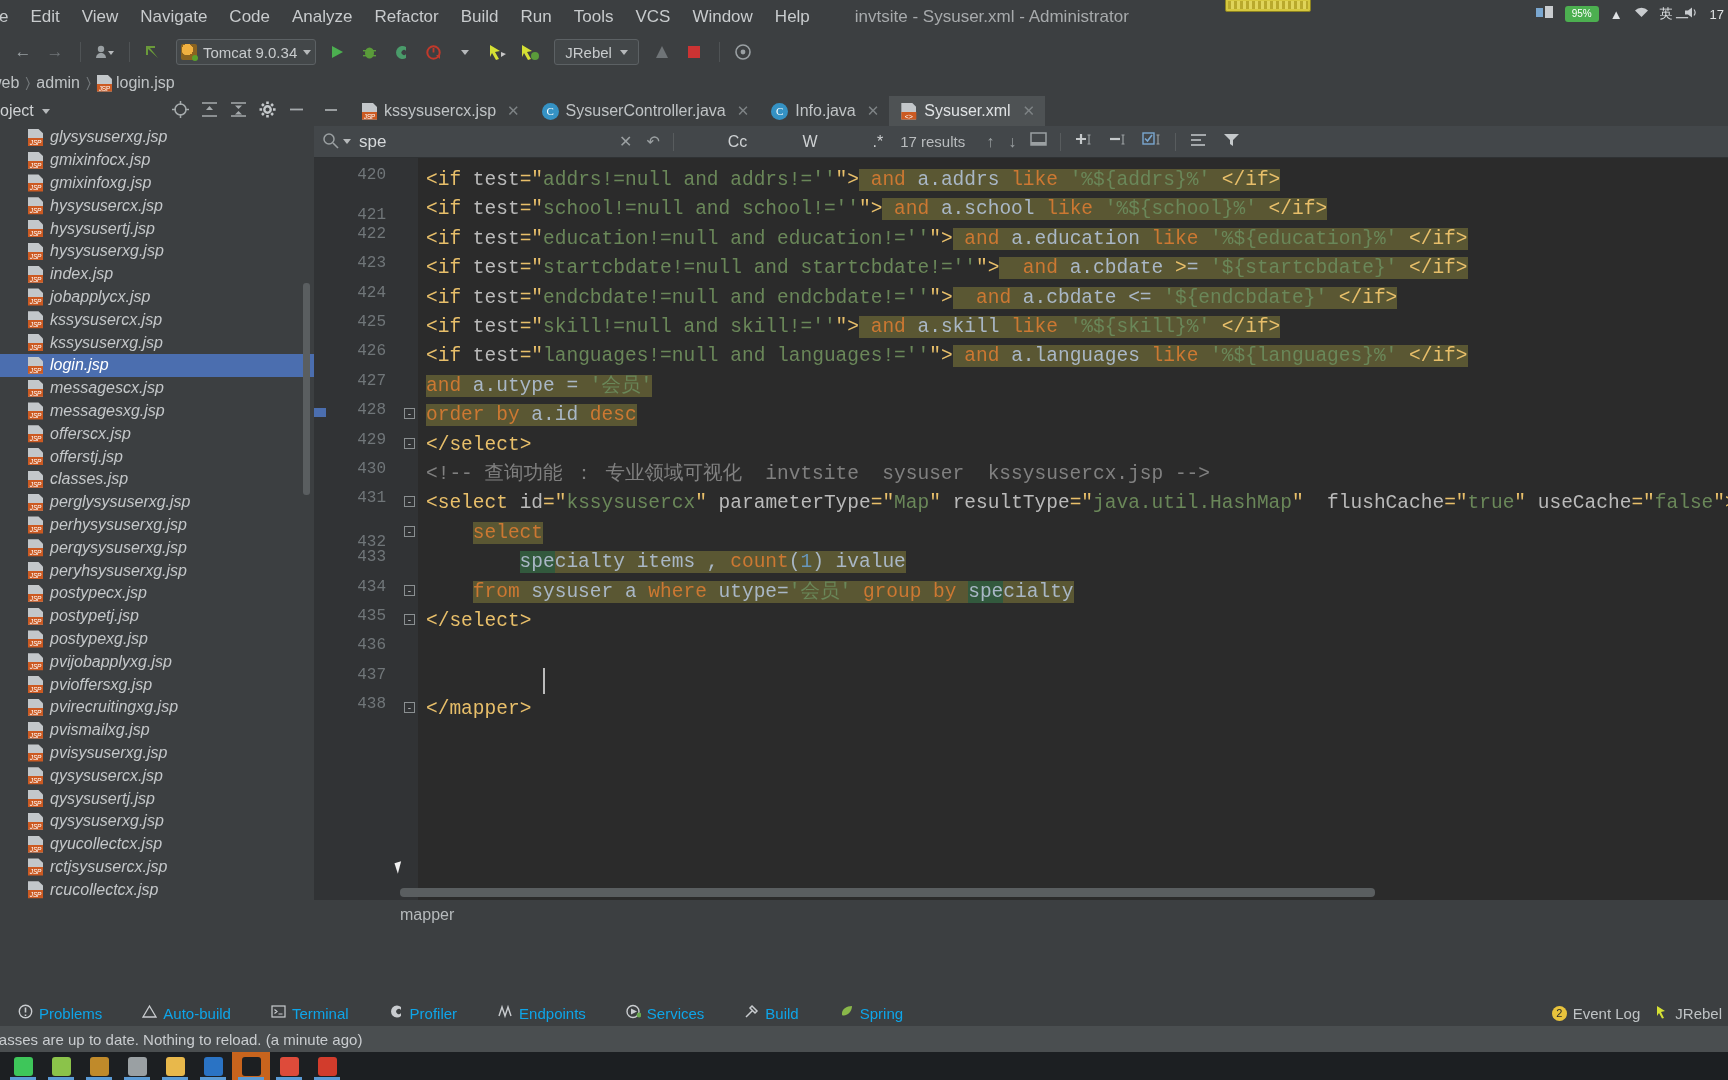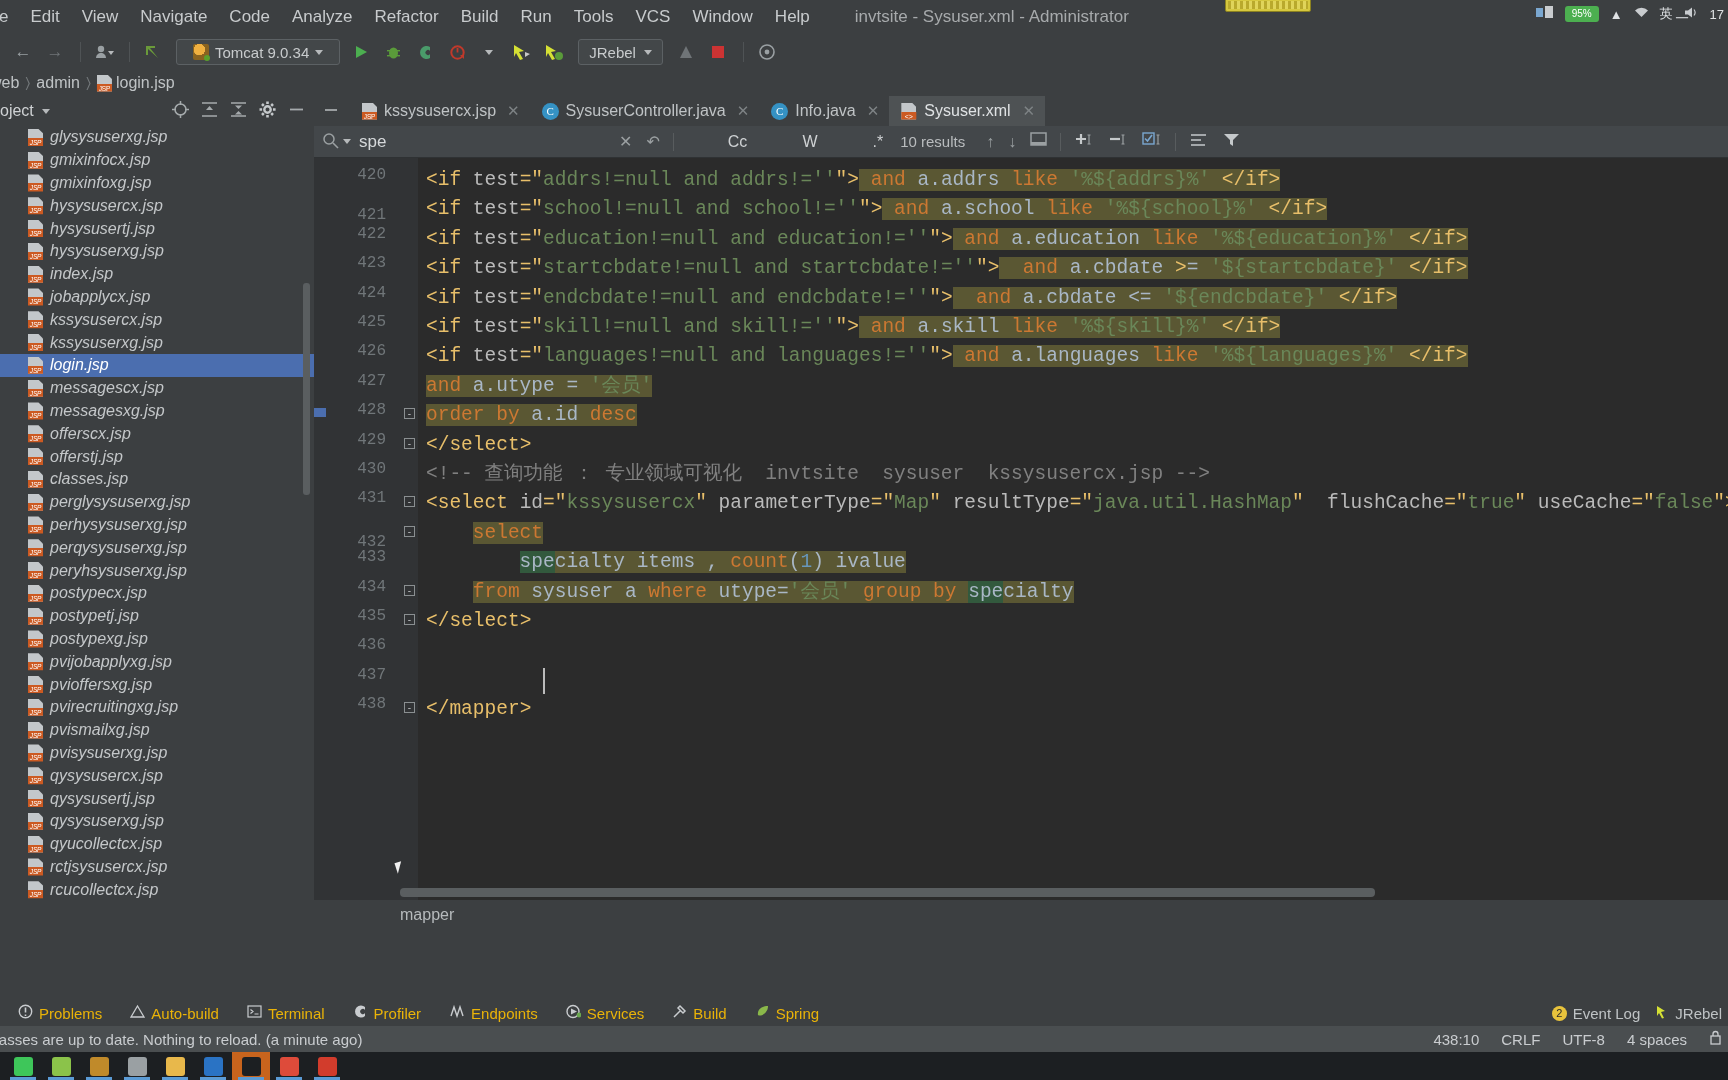--- a/index.html
+++ b/index.html
@@ -49,7 +49,7 @@
   }
   .tb-sep { width: 1px; height: 20px; background: #4f5355; margin: 0 8px; }
   .run-config {
-    display: flex; align-items: center; height: 26px; padding: 0 16px;
+    display: flex; align-items: center; height: 26px; padding: 0 4px;
     border: 1px solid #5c6164; border-radius: 3px; background: #434749;
     margin: 0 6px; font-size: 15px; color: #c8cbcd; gap: 6px;
   }

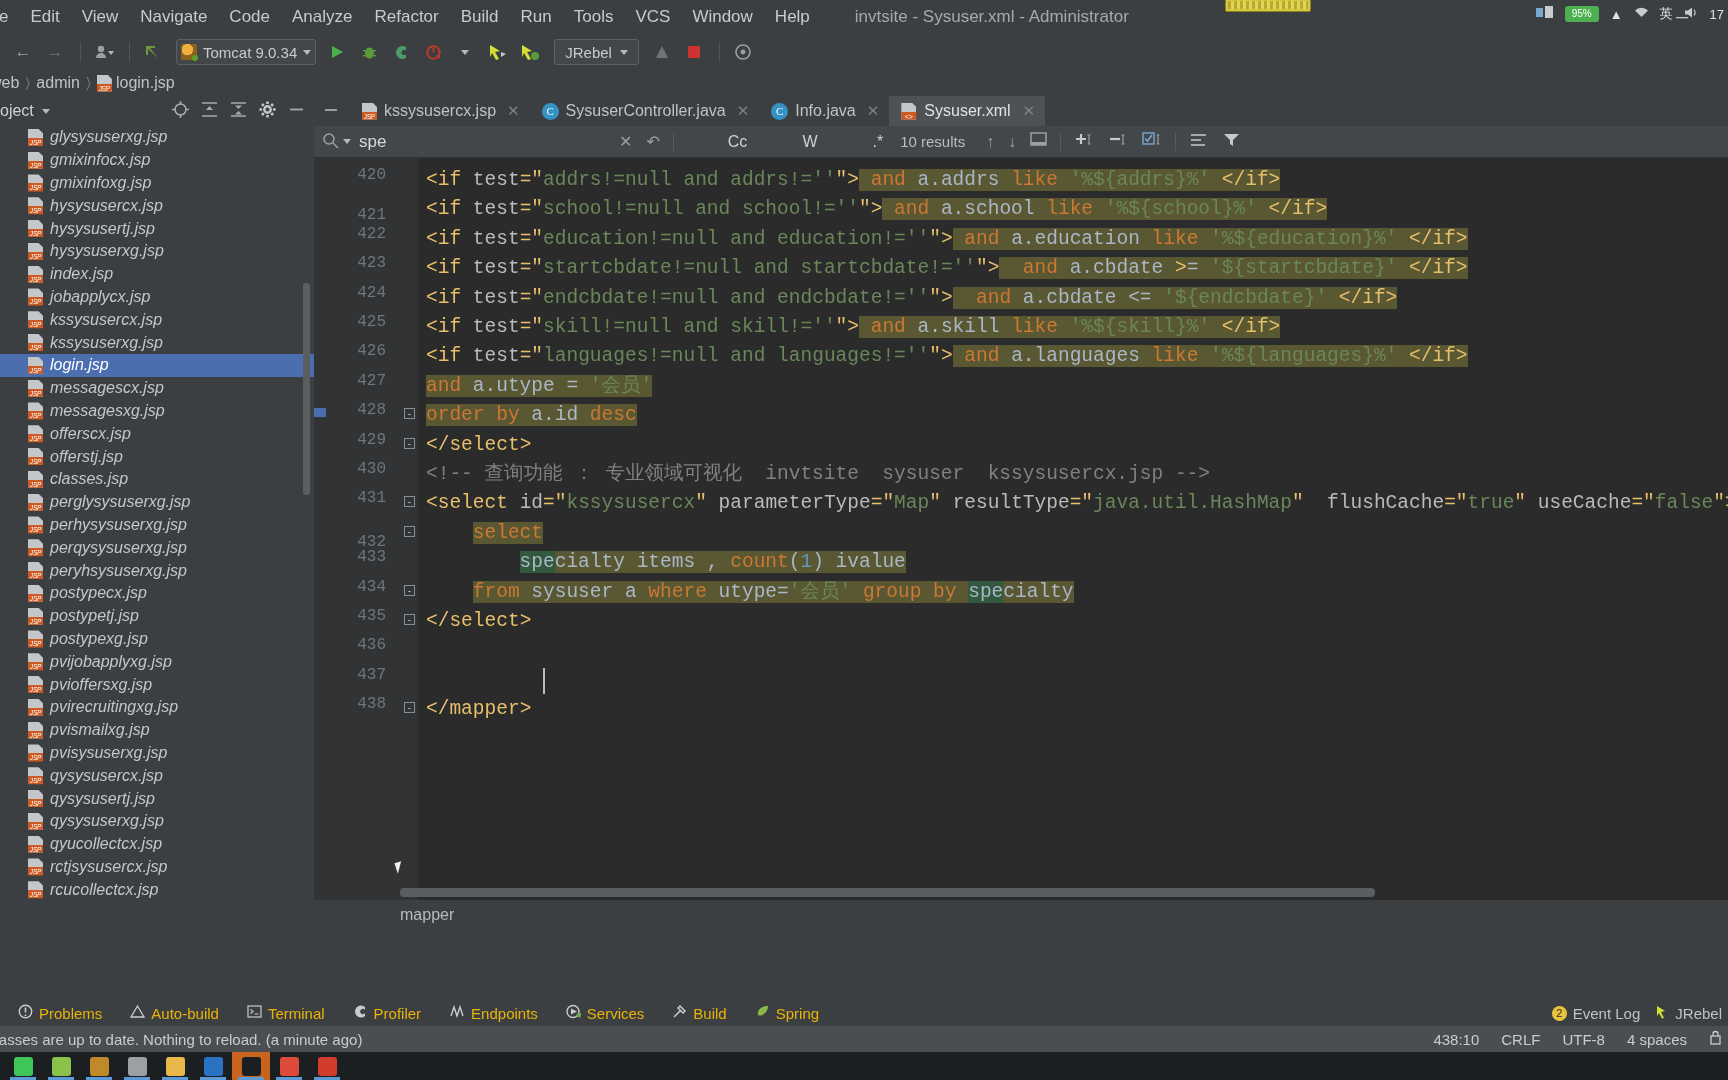--- a/index.html
+++ b/index.html
@@ -614,7 +614,7 @@
     <span class="find-tool on">Cc</span>
     <span class="find-tool on">W</span>
     <span class="find-tool on">.*</span>
-    <span class="results-count">10 results</span>
+    <span class="results-count">17 results</span>
     <span class="find-tool">↑</span>
     <span class="find-tool">↓</span>
     <span class="find-tool">

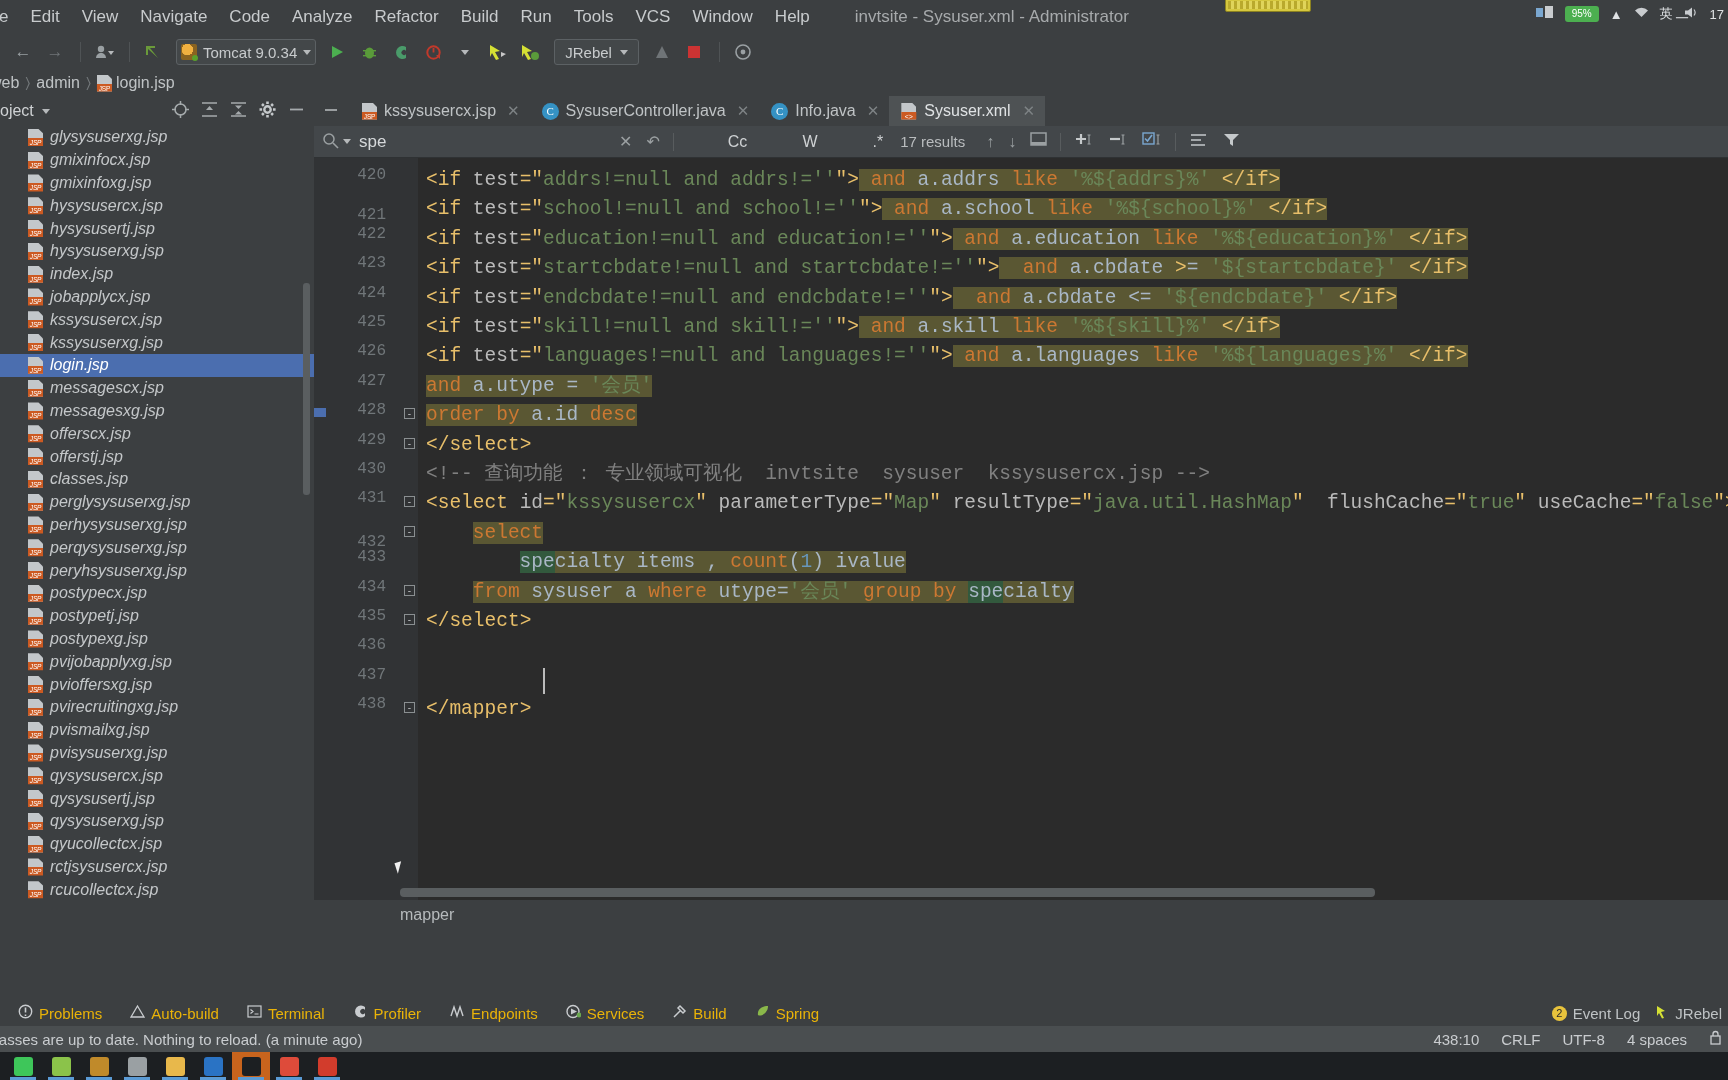--- a/index.html
+++ b/index.html
@@ -220,8 +220,8 @@
   
   .toolwin-bar {
     position: absolute; left: 0; top: 1000px; width: 1428px; height: 26px;
-    background: #3c3f41; display: flex; align-items: center; gap: 4px;
-    padding-left: 6px; font-size: 15px; color: #eab308;
+    background: #3c3f41; display: flex; align-items: center; gap: 16px;
+    padding-left: 6px; font-size: 15px; color: #0ea5e9;
   }
   .tw { display: flex; align-items: center; gap: 6px; padding: 0 12px; white-space: nowrap; }
   .notif-bar {

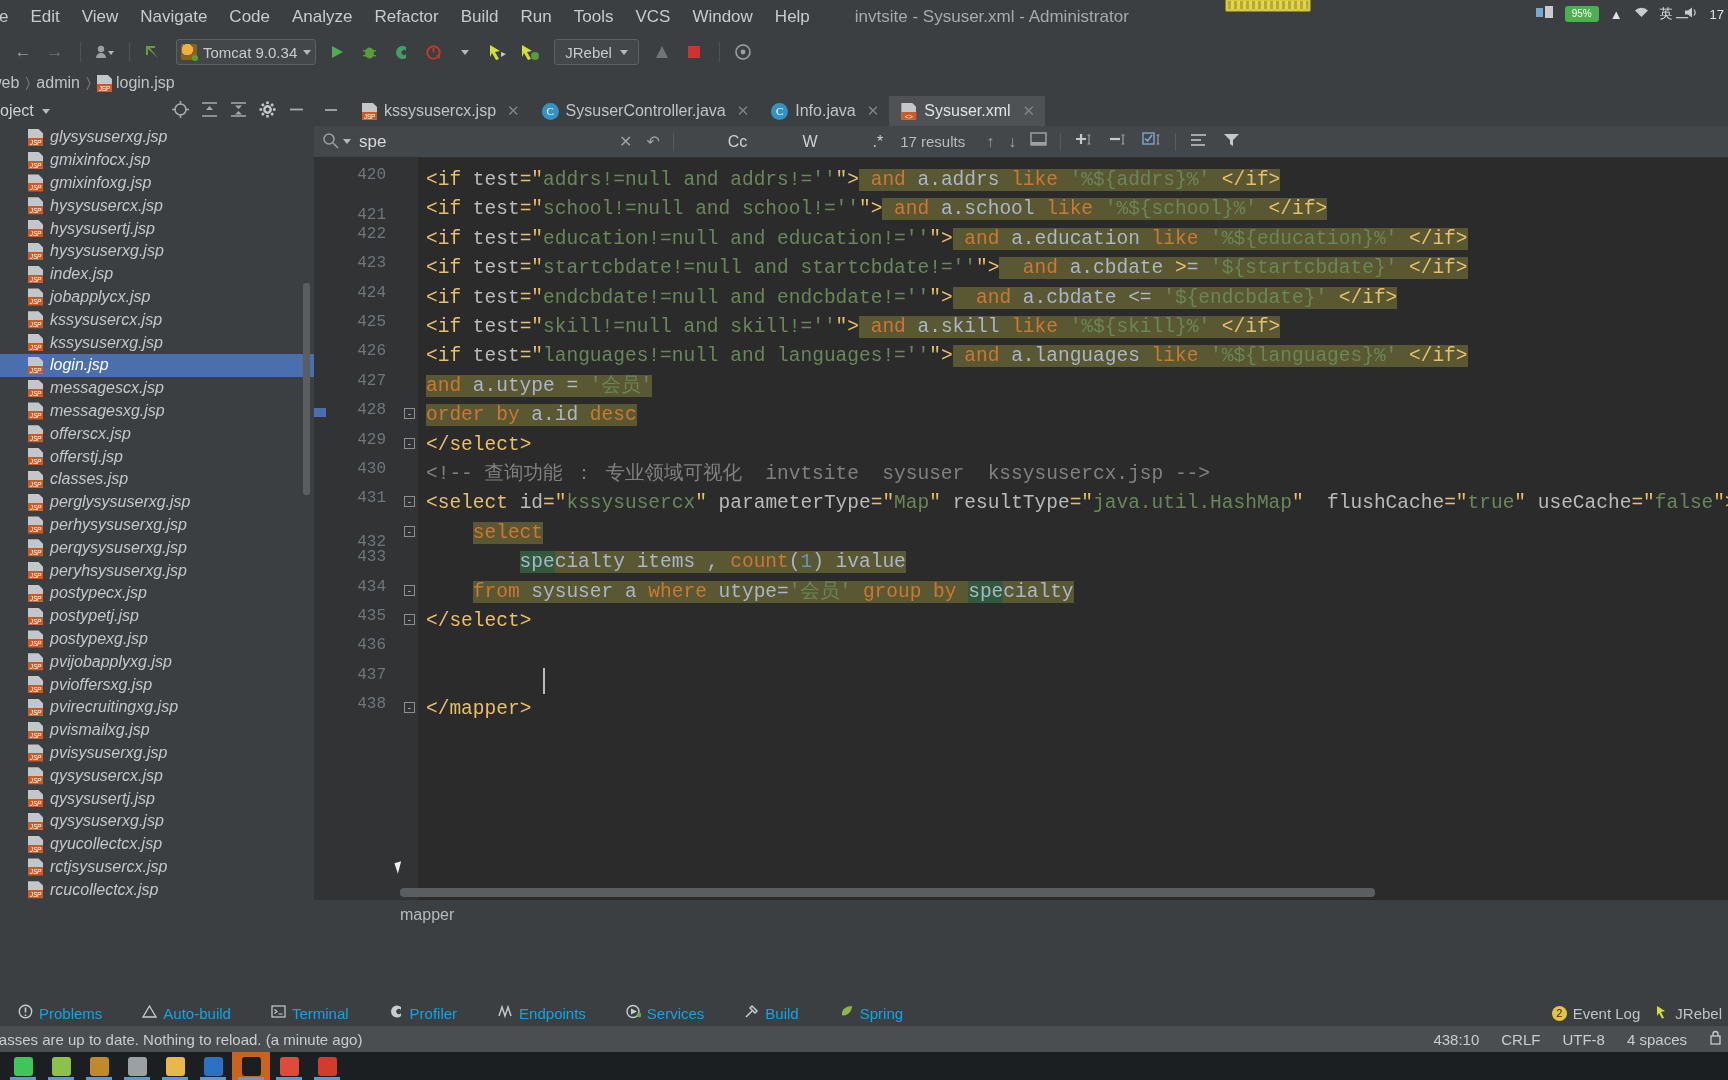--- a/index.html
+++ b/index.html
@@ -791,18 +791,6 @@
   <div class="notif-bar">
     <span style="margin-left:-18px">classes are up to date. Nothing to reload. (a minute ago)</span>
   </div>
-  <div class="code-pos">
-    <span>438:10</span>
-    <span>CRLF</span>
-    <span>UTF-8</span>
-    <span>4 spaces</span>
-    <span>
-      <svg width="13" height="15" viewBox="0 0 13 15">
-          <rect x="2" y="6" width="9" height="8" fill="none" stroke="#c9cccf" stroke-width="1.3"></rect>
-          <path d="M4 6V4a2.5 2.5 0 0 1 5 0v2" fill="none" stroke="#c9cccf" stroke-width="1.3"></path>
-        </svg>
-    </span>
-  </div>
 
   <div class="taskbar" id="taskbar">
       <div class="tb-app">

